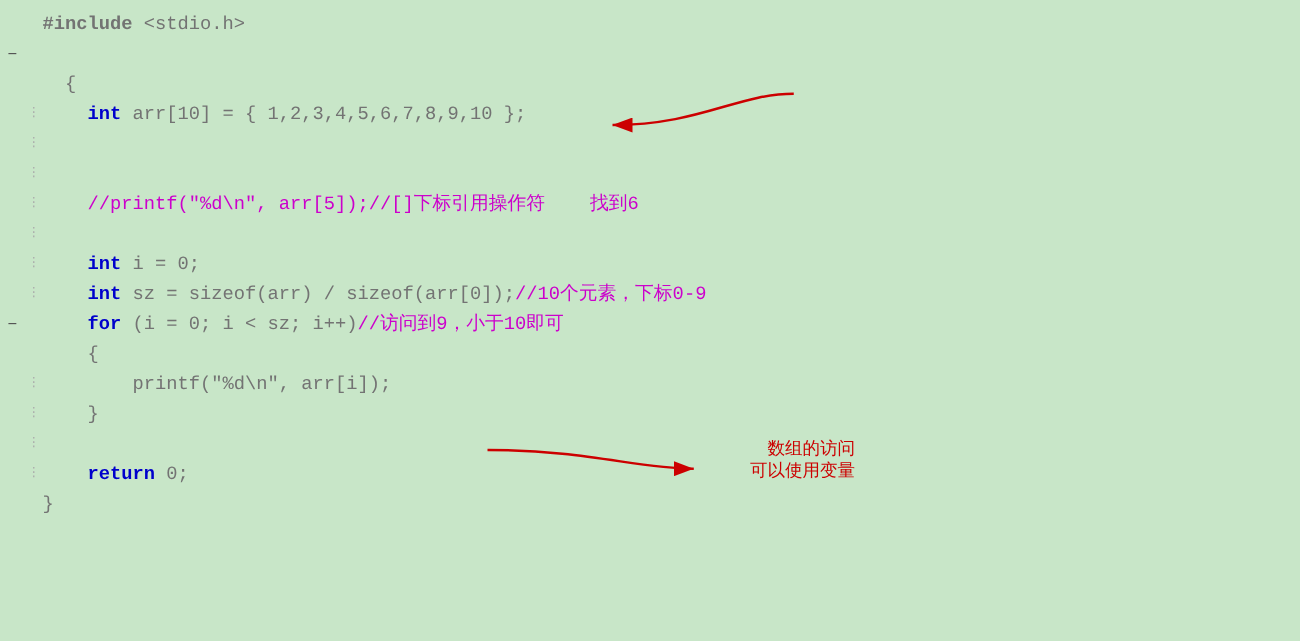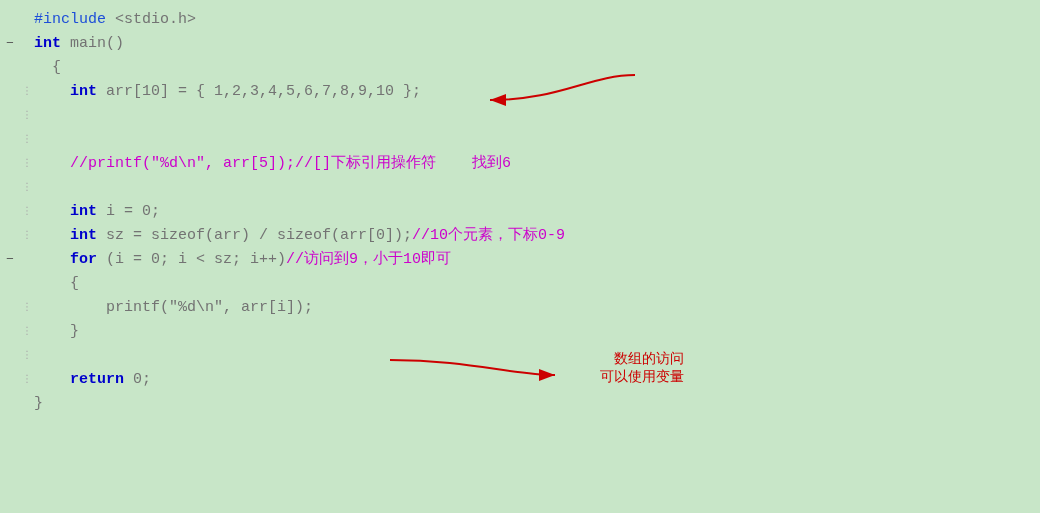--- a/index.html
+++ b/index.html
@@ -68,7 +68,7 @@
 
     
     .kw { color: #0000cc; font-weight: bold; } 
-    .include-kw { color: #1d4ed8; font-weight: normal; }
+    .include-kw { color: #737373; font-weight: bold; }
     .comment { color: #cc00cc; }
     .normal { color: #737373; }
 

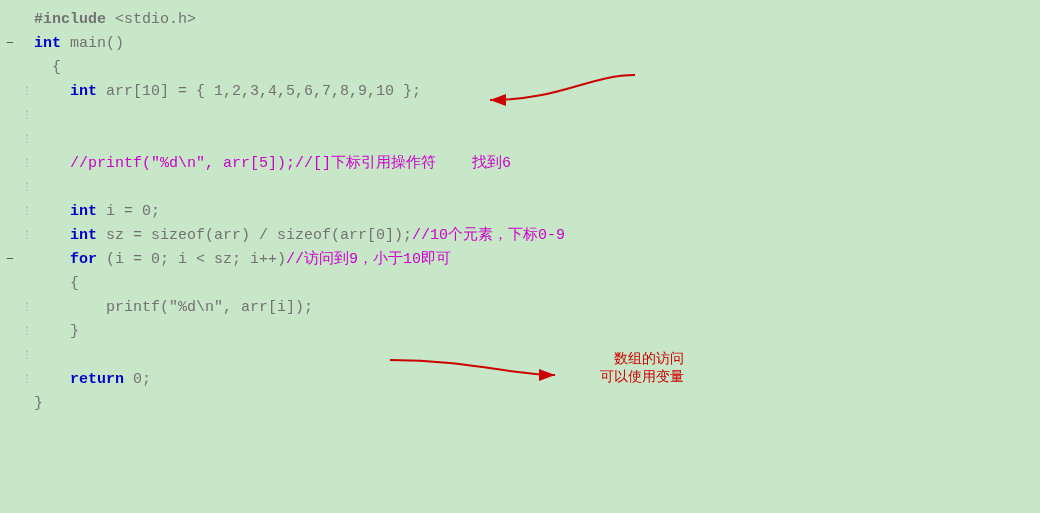--- a/index.html
+++ b/index.html
@@ -117,7 +117,6 @@
           <span style="color:#555;font-size:13px;">−</span>
         </div>
       <div class="fold-icon"></div>
-      <span class="code-text"><span class="kw">int</span> <span class="normal">main()</span></span>
     </div>
 
     <div class="line">

